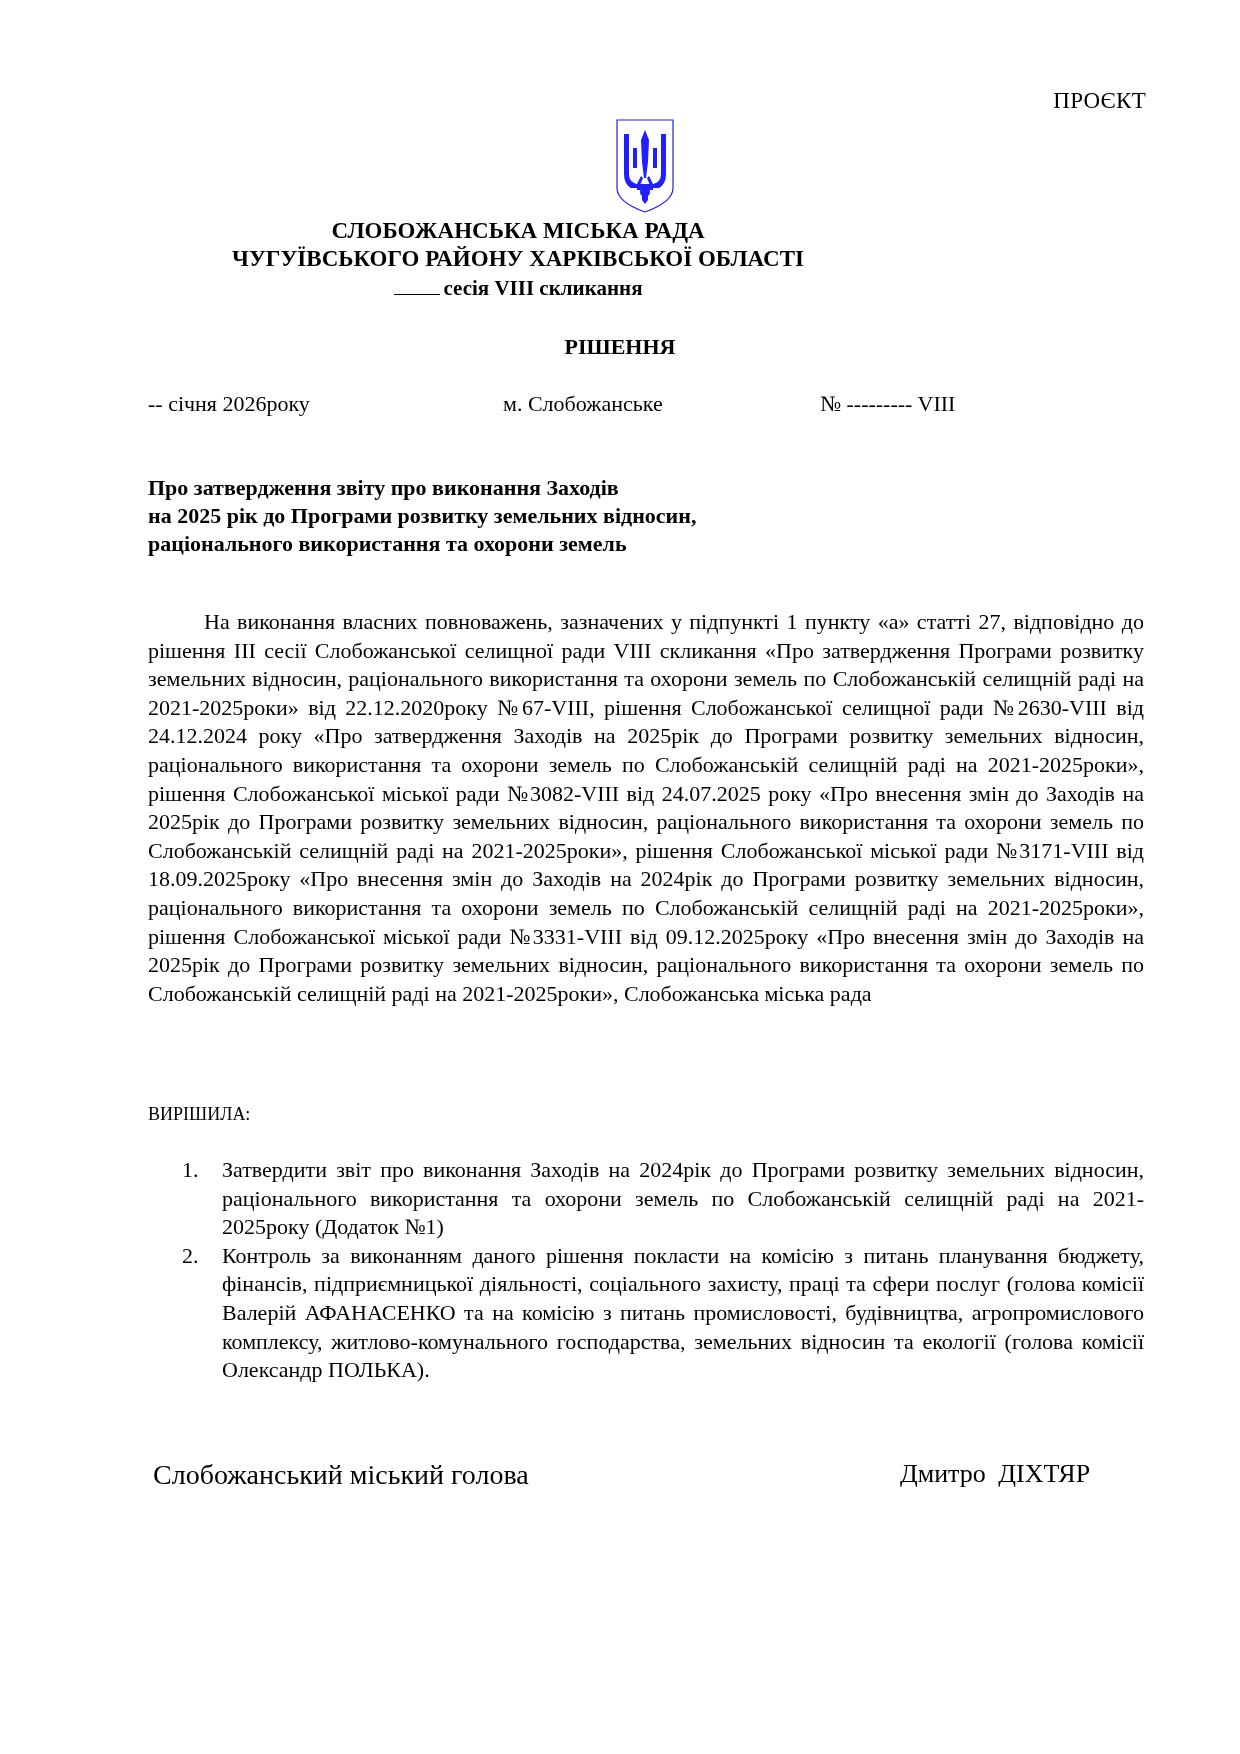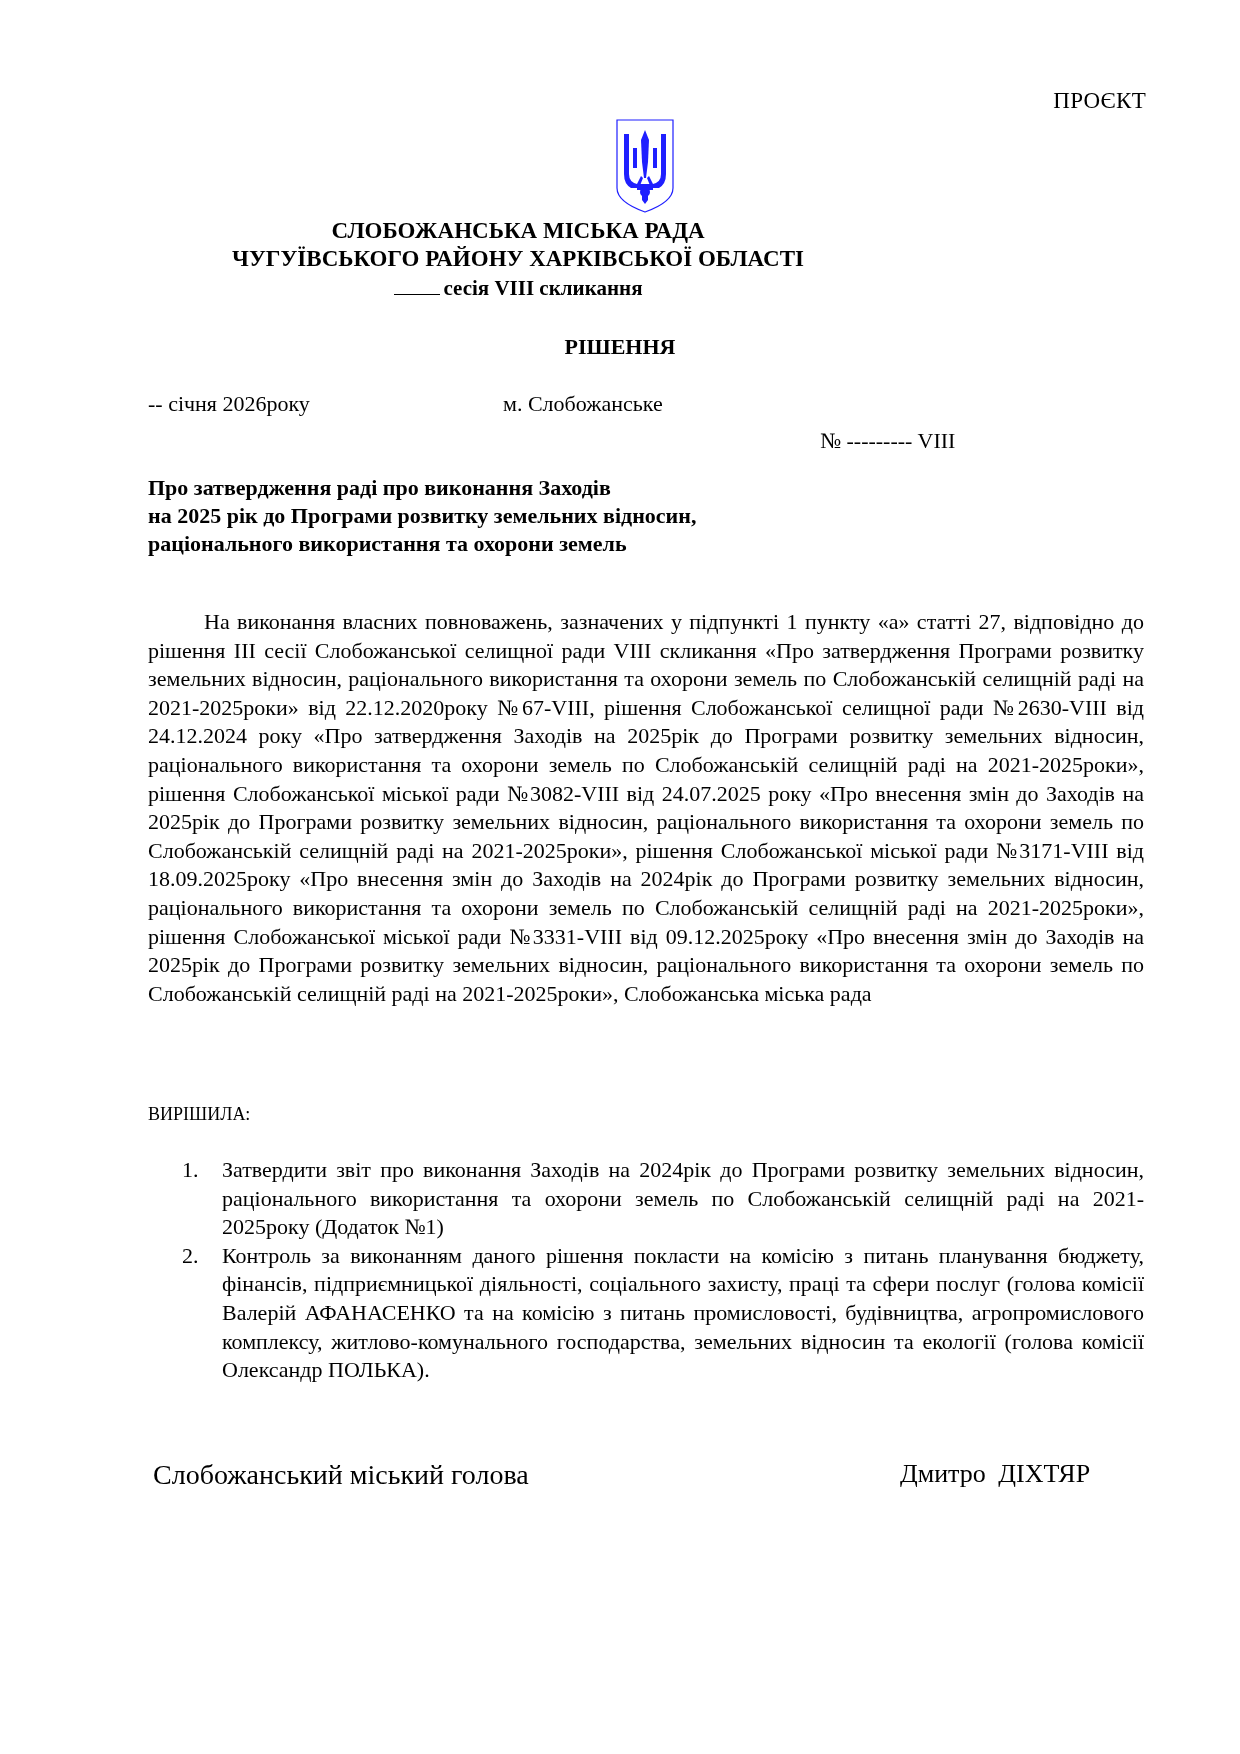--- a/index.html
+++ b/index.html
@@ -17,7 +17,7 @@
   .meta { position: absolute; top: 391px; font-size: 22px; }
   .meta-date { left: 148px; }
   .meta-city { left: 503px; }
-  .meta-num { left: 820px; margin-top: 37px; }
+  .meta-num { left: 820px; }
   .subject { position: absolute; left: 148px; top: 474px; font-weight: bold; font-size: 22px; line-height: 28px; }
   .body { position: absolute; left: 148px; top: 608px; width: 996px; font-size: 22px; line-height: 28.6px;
           text-align: justify; text-indent: 56px; transform-origin: left top; }

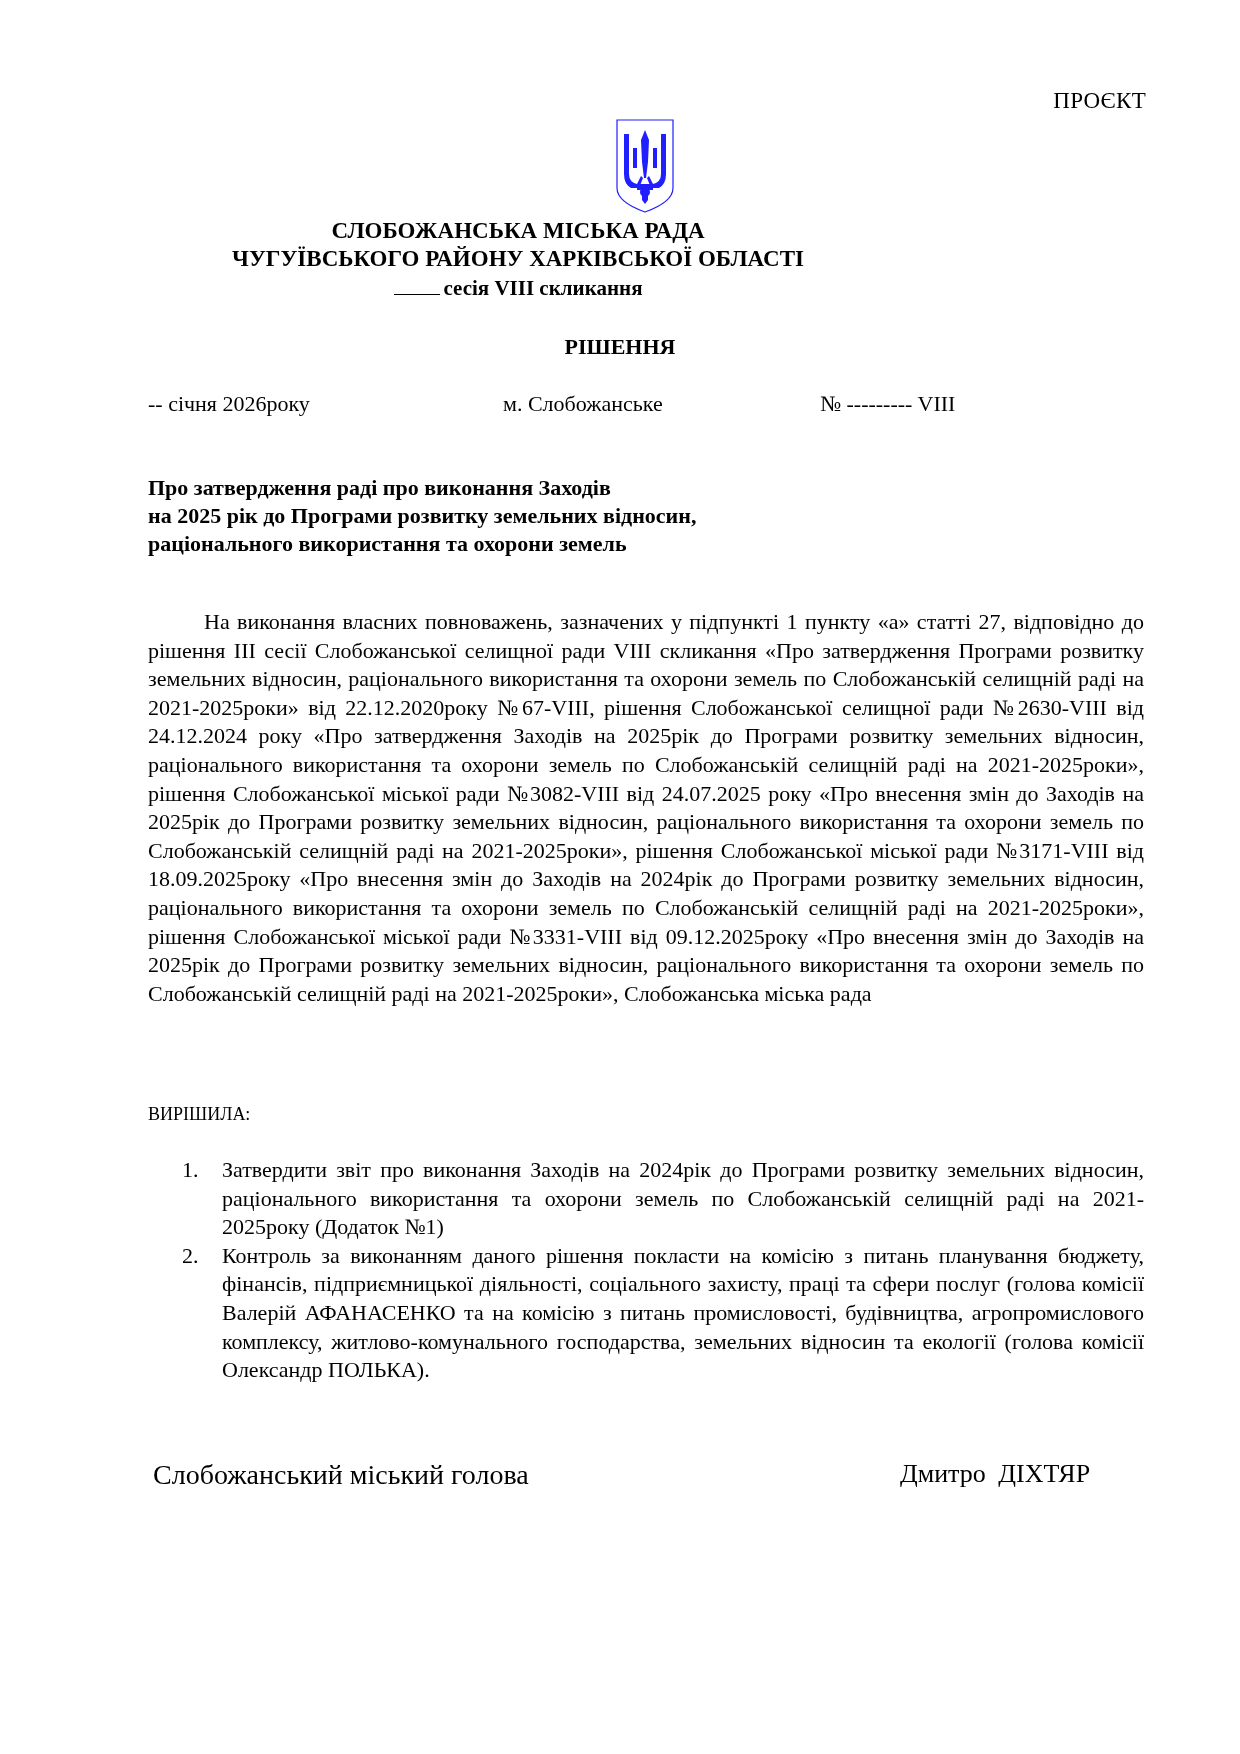--- a/index.html
+++ b/index.html
@@ -68,7 +68,7 @@
   <div class="meta meta-num">№ --------- VIII</div>
 
   <div class="subject">
-    <div>Про затвердження раді про виконання Заходів</div>
+    <div>Про затвердження звіту про виконання Заходів</div>
     <div>на 2025 рік до Програми розвитку земельних відносин,</div>
     <div>раціонального використання та охорони земель</div>
   </div>

